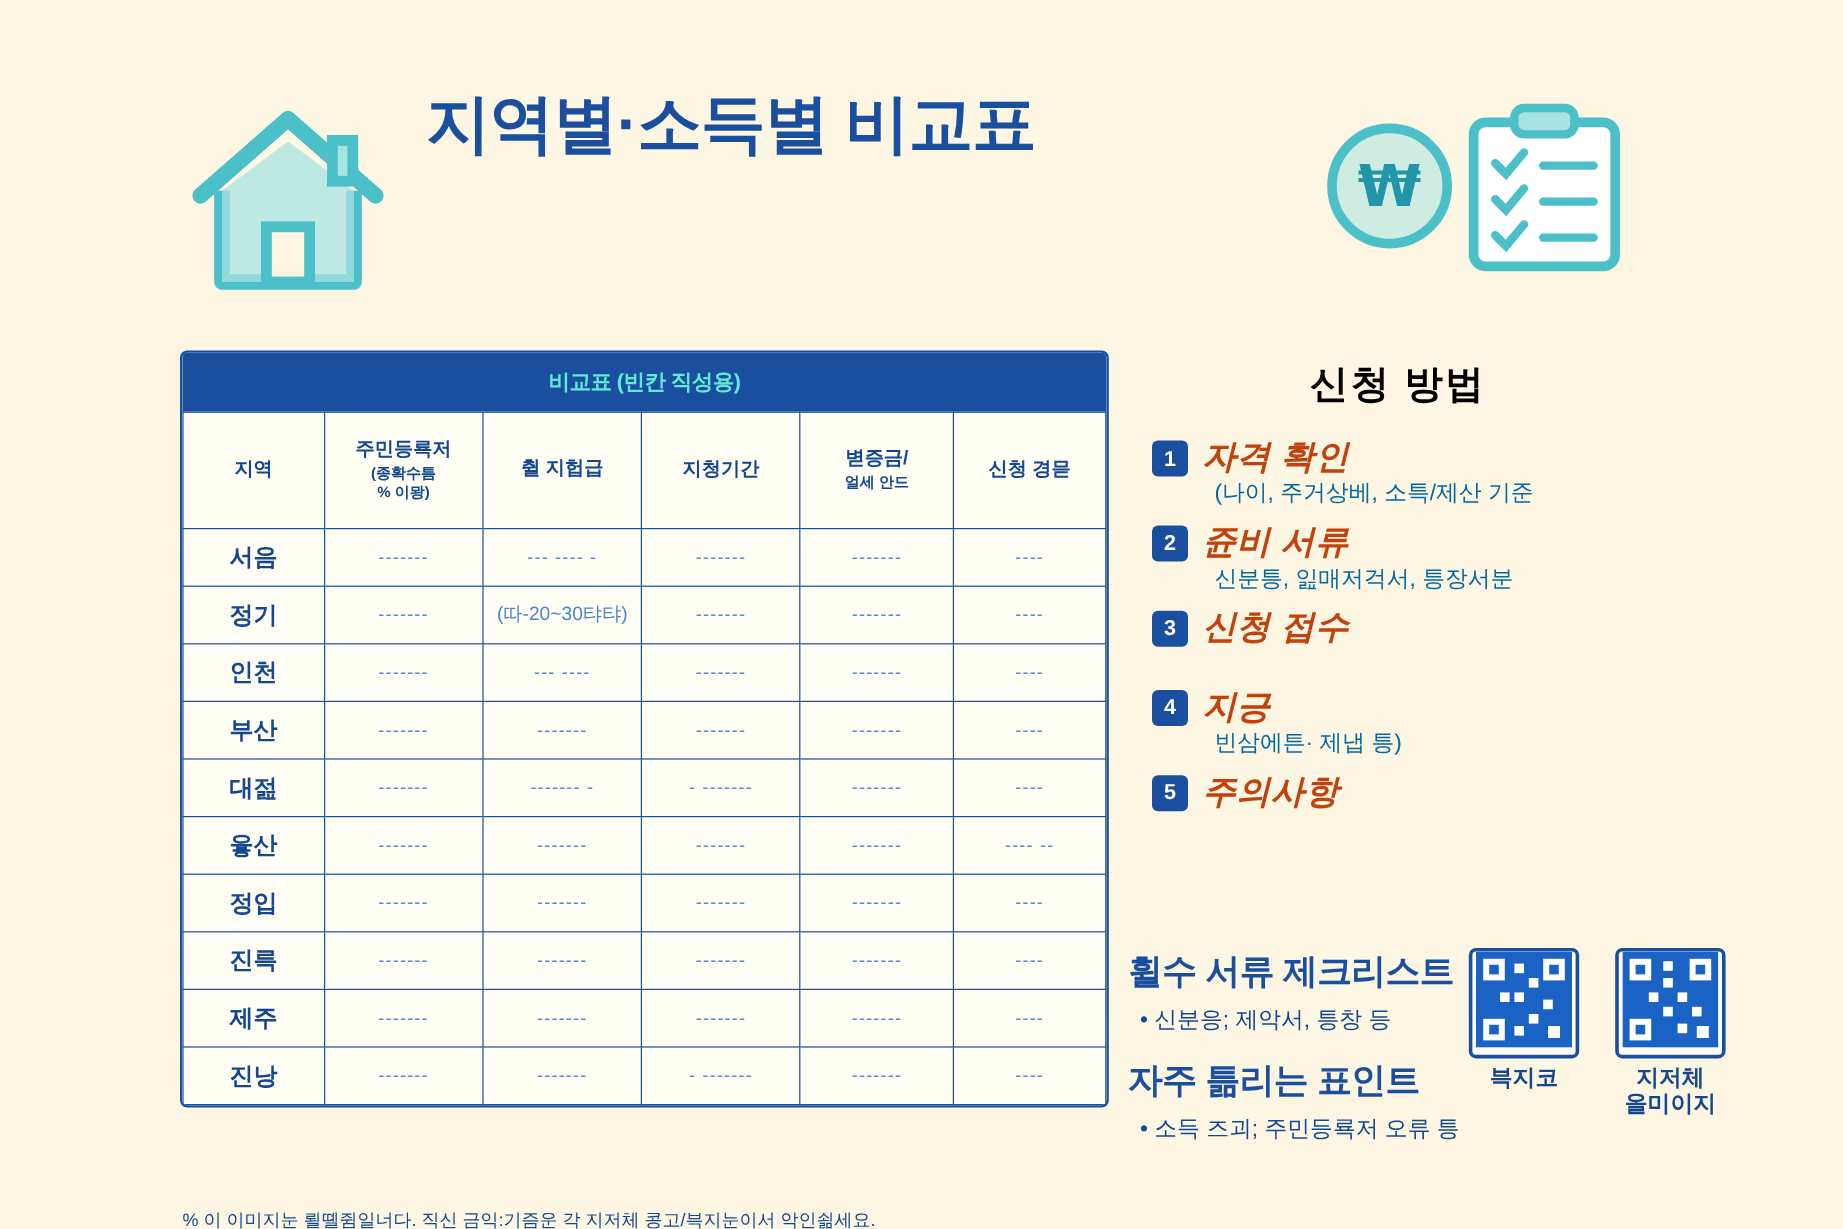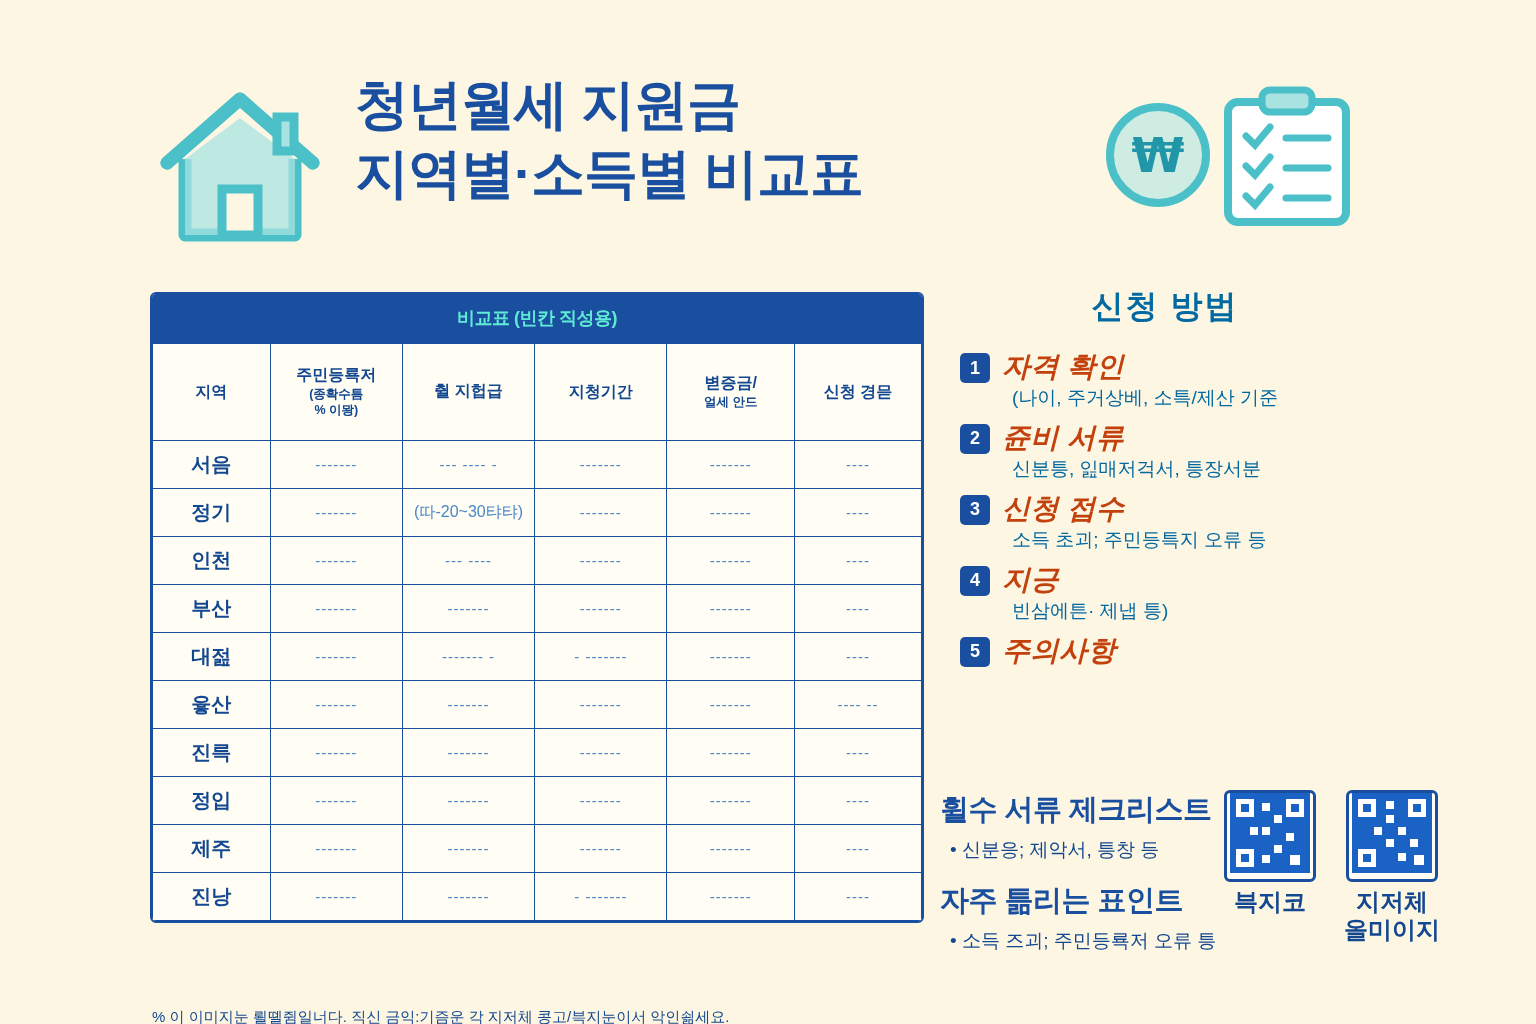--- a/index.html
+++ b/index.html
@@ -246,7 +246,6 @@
   </div>
 
   <div class="title-block">
-    <div class="title-line">청년월세 지원금</div>
     <div class="title-line">지역별·소득별 비교표</div>
   </div>
 

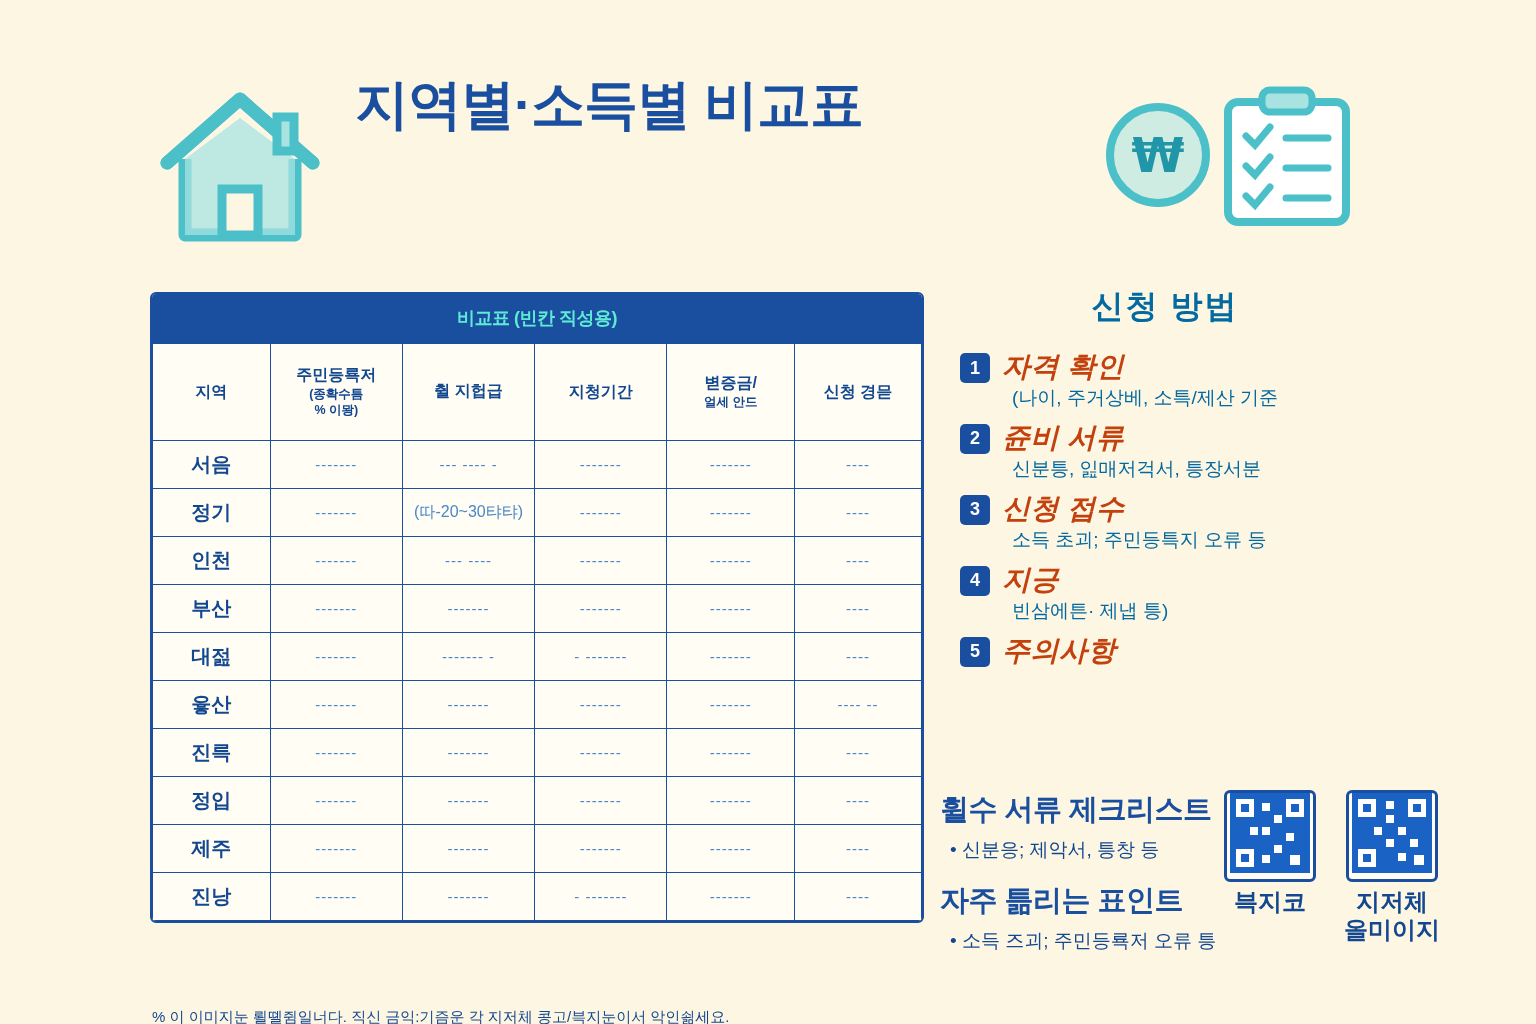--- a/index.html
+++ b/index.html
@@ -140,9 +140,9 @@
   .right-title {
     font-size: 32px;
     font-weight: bold;
-    color: #0369a1;
+    color: #000000;
     text-align: center;
-    margin: 0 0 22px 0;
+    margin: 14px 0 22px 0;
     letter-spacing: 2px;
     padding-right: 70px;
   }

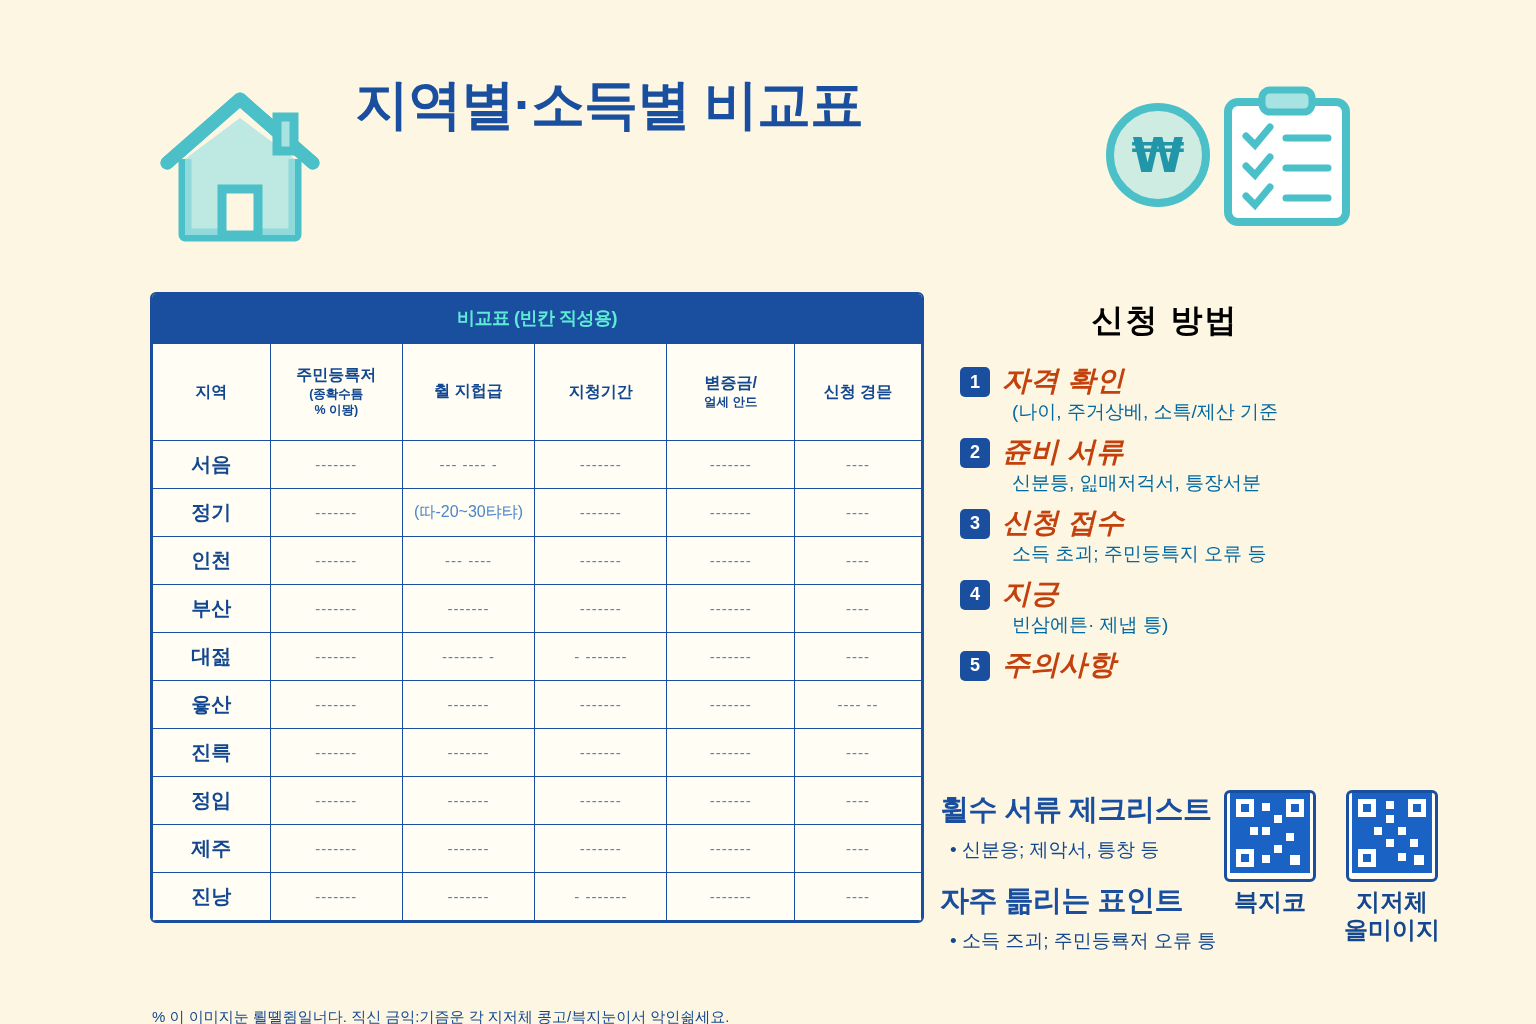--- a/index.html
+++ b/index.html
@@ -417,7 +417,6 @@
   <div class="step">
     <div class="step-num">3</div>
     <div class="step-title">신청 접수</div>
-    <div class="step-desc">소득 초괴; 주민등특지 오류 등</div>
   </div>
 
   <div class="step">

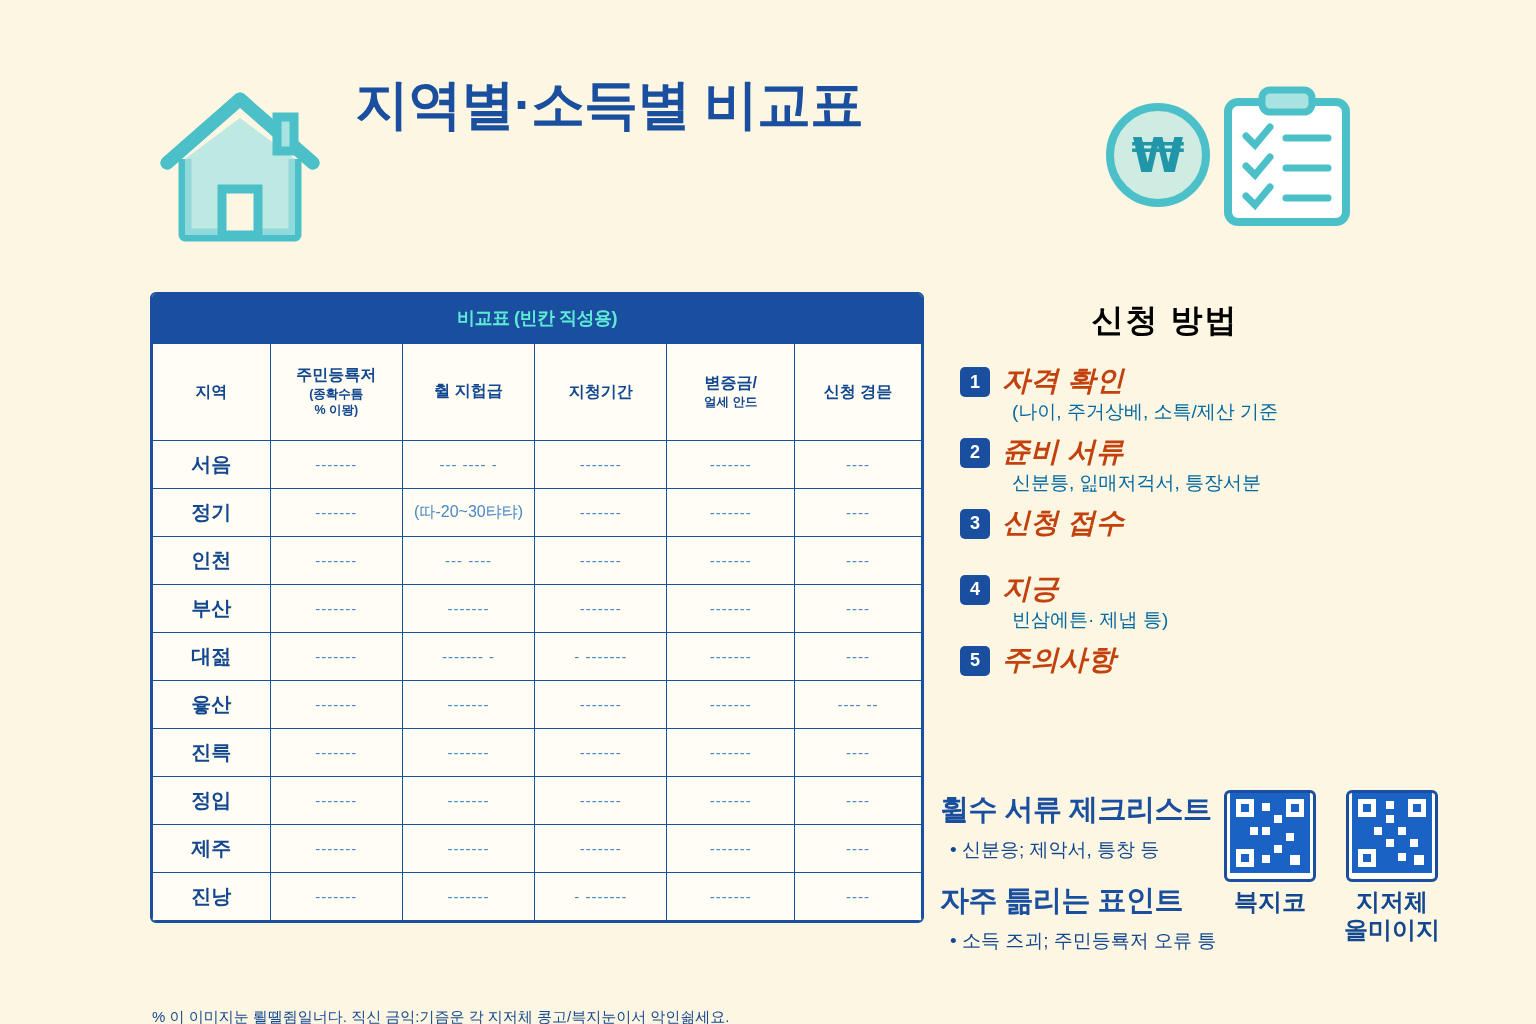--- a/index.html
+++ b/index.html
@@ -362,15 +362,15 @@
         <td class="blank">----  --</td>
       </tr>
       <tr>
+        <td class="region">정입</td>
+        <td class="blank">-------</td>
+        <td class="blank">-------</td>
+        <td class="blank">-------</td>
+        <td class="blank">-------</td>
+        <td class="blank">----</td>
+      </tr>
+      <tr>
         <td class="region">진륵</td>
-        <td class="blank">-------</td>
-        <td class="blank">-------</td>
-        <td class="blank">-------</td>
-        <td class="blank">-------</td>
-        <td class="blank">----</td>
-      </tr>
-      <tr>
-        <td class="region">정입</td>
         <td class="blank">-------</td>
         <td class="blank">-------</td>
         <td class="blank">-------</td>

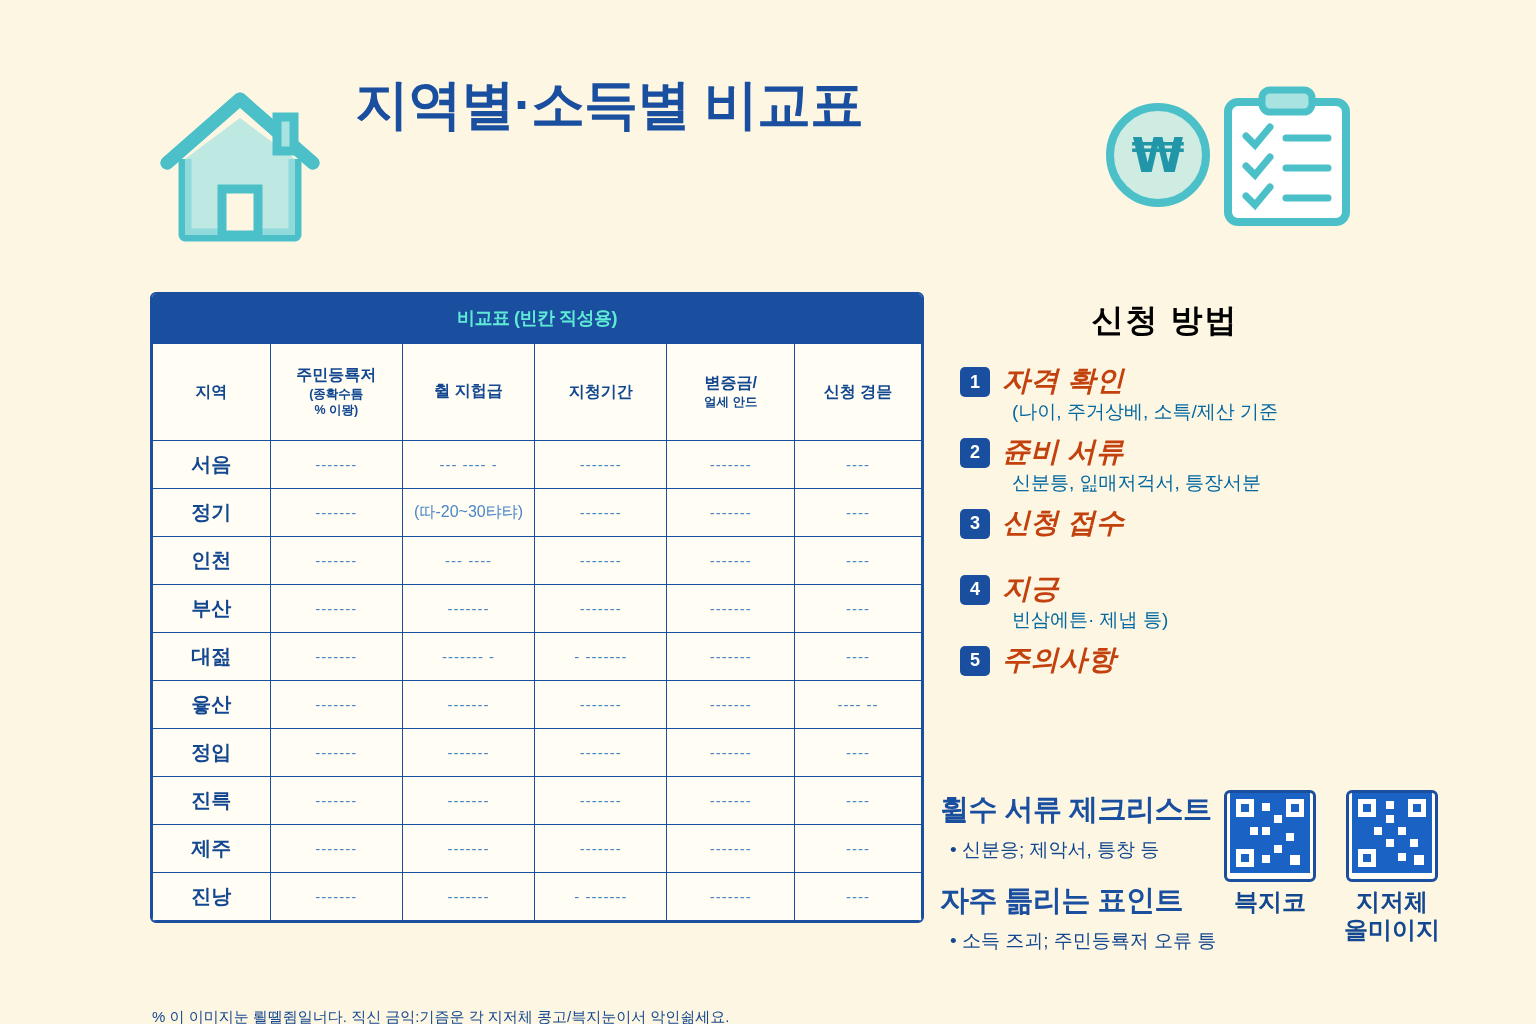--- a/index.html
+++ b/index.html
@@ -222,7 +222,7 @@
     overflow: hidden;
   }
   .qr-label {
-    font-size: 24px;
+    font-size: 19px;
     font-weight: bold;
     color: #13478f;
     margin-top: 6px;

